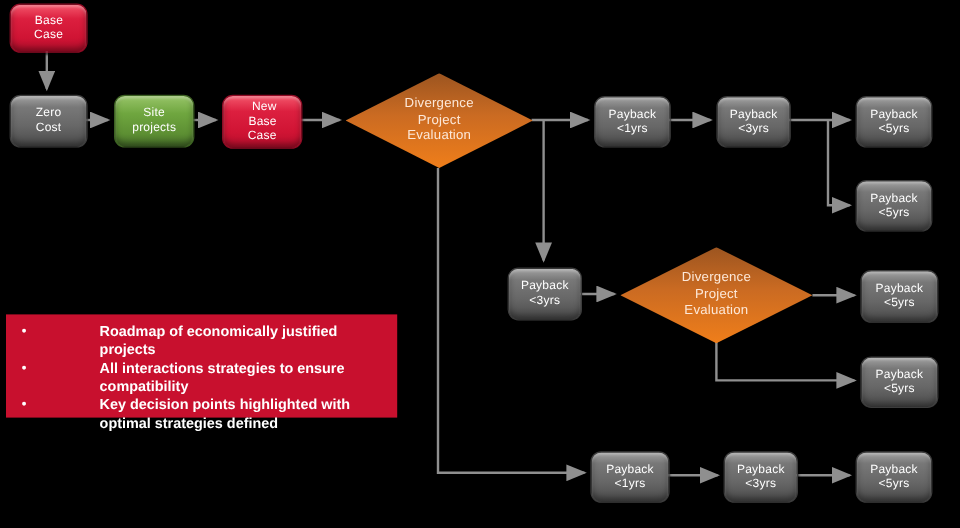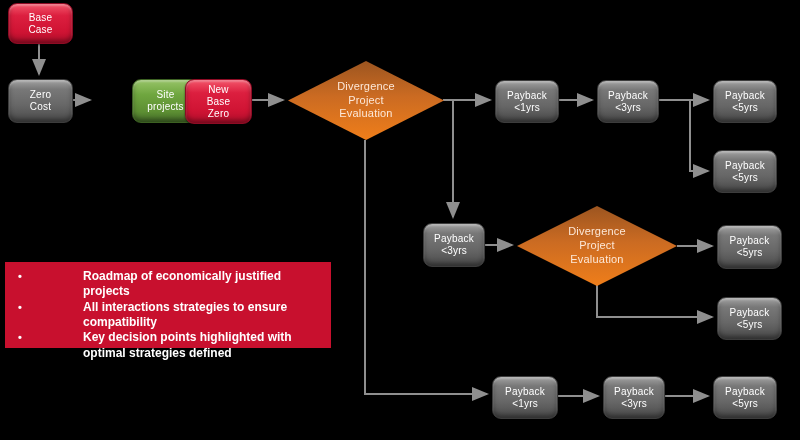--- a/index.html
+++ b/index.html
@@ -16,7 +16,7 @@
     box-shadow:inset 0 2px 2px rgba(255,255,255,.28), inset 0 -3px 5px rgba(0,0,0,.38), 0 1px 2px rgba(0,0,0,.6);
   }
   .gray{background:linear-gradient(180deg,#a2a2a2 0%,#787878 22%,#676767 60%,#4a4a4a 100%);border:1px solid #3c3c3c;}
-  .red{background:linear-gradient(180deg,#f3566b 0%,#dc1f3f 30%,#d01434 70%,#b50e2c 100%);border:1px solid #8e0b24;}
+  .red{background:linear-gradient(180deg,#f3566b 0%,#dc1f3f 30%,#d01434 70%,#b50e2c 100%);border:1px solid #8e0b24;text-align:right;}
   .green{background:linear-gradient(180deg,#97c468 0%,#6fa63f 35%,#5d8f33 75%,#47702a 100%);border:1px solid #3c6122;margin-left:37px;}
   .diamond{position:absolute;z-index:2;}
   .diamond svg{position:absolute;left:0;top:0;}

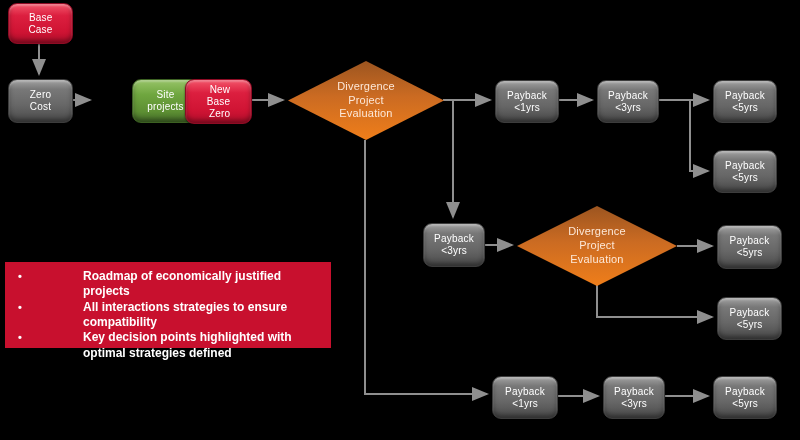--- a/index.html
+++ b/index.html
@@ -17,7 +17,7 @@
   }
   .gray{background:linear-gradient(180deg,#a2a2a2 0%,#787878 22%,#676767 60%,#4a4a4a 100%);border:1px solid #3c3c3c;}
   .red{background:linear-gradient(180deg,#f3566b 0%,#dc1f3f 30%,#d01434 70%,#b50e2c 100%);border:1px solid #8e0b24;text-align:right;}
-  .green{background:linear-gradient(180deg,#97c468 0%,#6fa63f 35%,#5d8f33 75%,#47702a 100%);border:1px solid #3c6122;margin-left:37px;}
+  .green{background:linear-gradient(180deg,#97c468 0%,#6fa63f 35%,#5d8f33 75%,#47702a 100%);border:1px solid #3c6122;}
   .diamond{position:absolute;z-index:2;}
   .diamond svg{position:absolute;left:0;top:0;}
   .dtext{

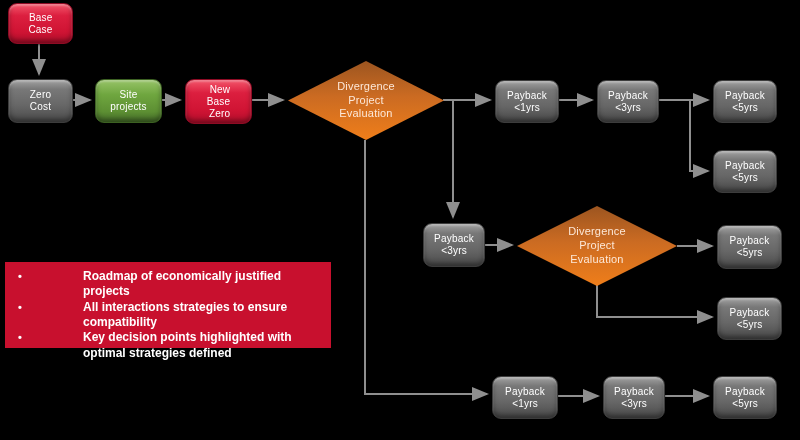--- a/index.html
+++ b/index.html
@@ -76,7 +76,7 @@
 projects</div>
   <div class="node red" style="left:185px;top:79px;width:65px;height:43px">New
 Base
-Zero</div>
+Case</div>
 
   <div class="diamond" style="left:288px;top:61px;width:156px;height:79px">
     <svg width="156" height="79" viewBox="0 0 156 79">

